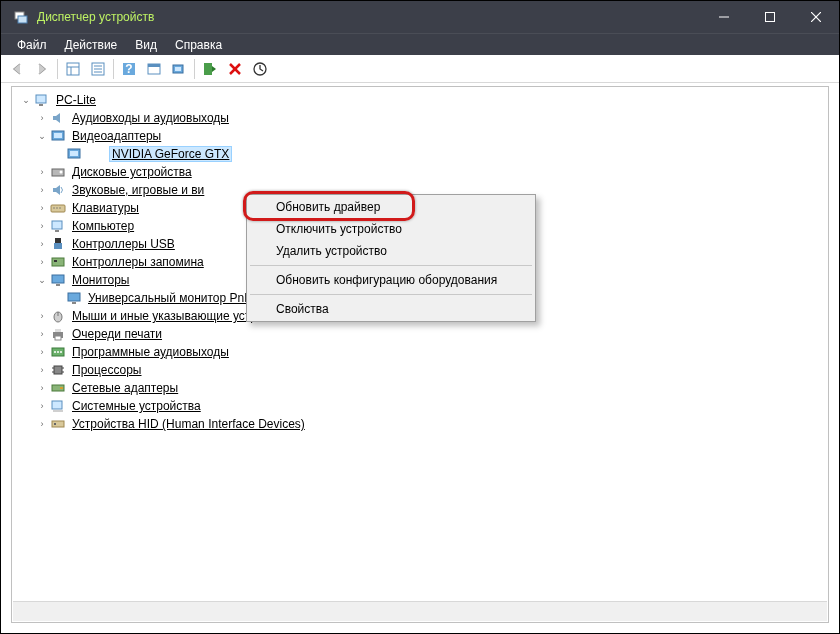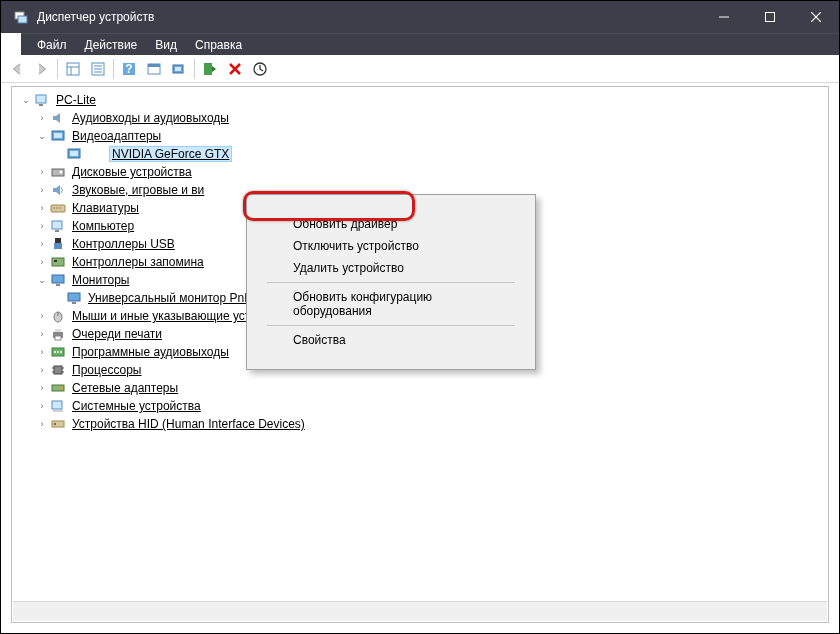--- a/index.html
+++ b/index.html
@@ -4,7 +4,7 @@
 <style>
   * { box-sizing: border-box; margin: 0; padding: 0; font-family: "Segoe UI", Tahoma, sans-serif; font-size: 12px; }
   body { background: #fff; width: 840px; height: 634px; overflow: hidden; position: relative; border: 1px solid #000; }
-  .titlebar { height: 32px; background: #3c3f49; display: flex; align-items: center; color: #ffffff; }
+  .titlebar { height: 32px; background: #3c3f49; display: flex; align-items: center; color: #bef264; }
   .titlebar .app-icon { width: 16px; height: 16px; margin: 0 8px 0 12px; display:inline-flex; align-items:center; justify-content:center; }
   .titlebar .title { flex: 1; font-size: 12px; }
   .win-controls { display: flex; }

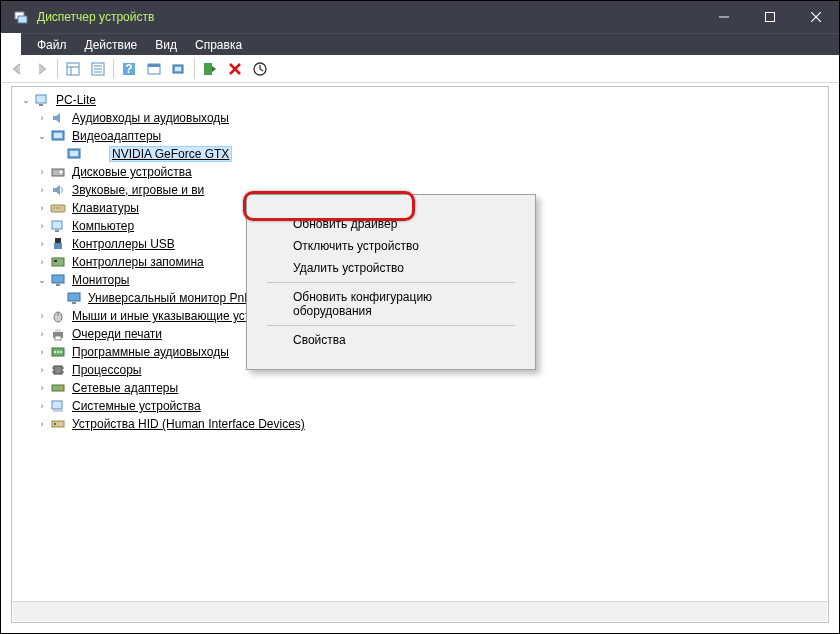--- a/index.html
+++ b/index.html
@@ -9,7 +9,7 @@
   .titlebar .title { flex: 1; font-size: 12px; }
   .win-controls { display: flex; }
   .win-btn { width: 46px; height: 32px; display:flex; align-items:center; justify-content:center; color:#fff; }
-  .menubar { height: 22px; background: #3c3f49; color: #fff; display:flex; align-items:center; padding: 0 8px; gap: 2px; border-top:1px solid #4a4d56;margin-left:20px;}
+  .menubar { height: 22px; background: #3c3f49; color: #fff; display:flex; align-items:center; padding: 0 8px; gap: 2px; border-top:1px solid #4a4d56;}
   .menu-item { padding: 2px 8px; font-size: 12px; }
   .toolbar { height: 28px; background: #fff; border-bottom: 1px solid #d8d8d8; display:flex; align-items:center; padding: 0 4px; gap: 1px;}
   .tool-btn { width: 24px; height: 24px; display:flex; align-items:center; justify-content:center; }

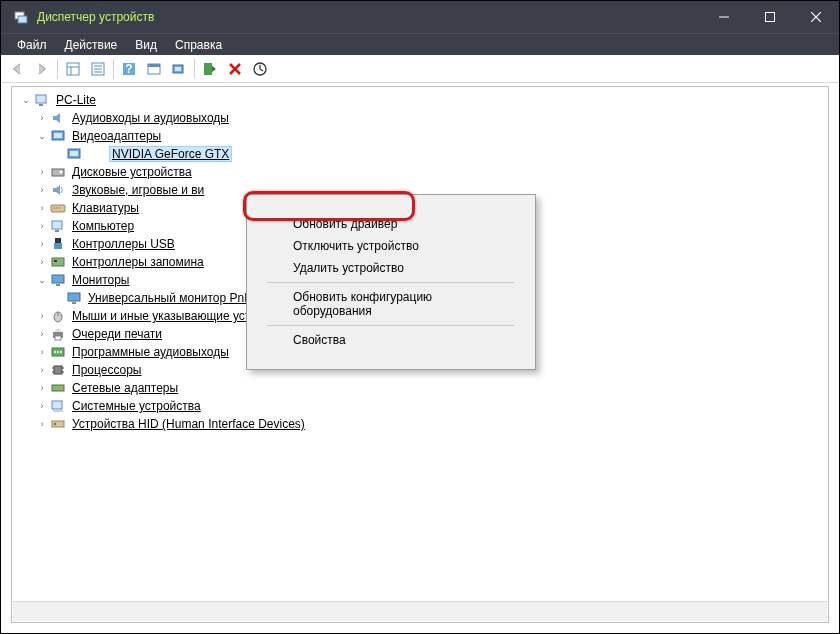--- a/index.html
+++ b/index.html
@@ -22,7 +22,7 @@
   .node-icon { width:16px; height:16px; margin: 0 3px 0 2px; display:inline-flex; align-items:center; justify-content:center; }
   .label { font-size:12px; padding: 1px 3px; text-decoration: underline; }
   .label.sel { background:#cce8ff; border:1px solid #99d1ff; padding:0 2px;margin-left:24px; }
-  .context-menu { position:absolute; background:#f0f0f0; border:1px solid #a0a0a0; box-shadow: 4px 4px 6px rgba(0,0,0,0.25); padding:18px; }
+  .context-menu { position:absolute; background:#f0f0f0; border:1px solid #a0a0a0; box-shadow: 4px 4px 6px rgba(0,0,0,0.25); padding:1px; }
   .cm-item { padding:4px 20px 4px 28px; font-size:12px; }
   .cm-sep { height:1px; background:#c8c8c8; margin:3px 2px; }
   .cm-bold { font-weight:normal; }

